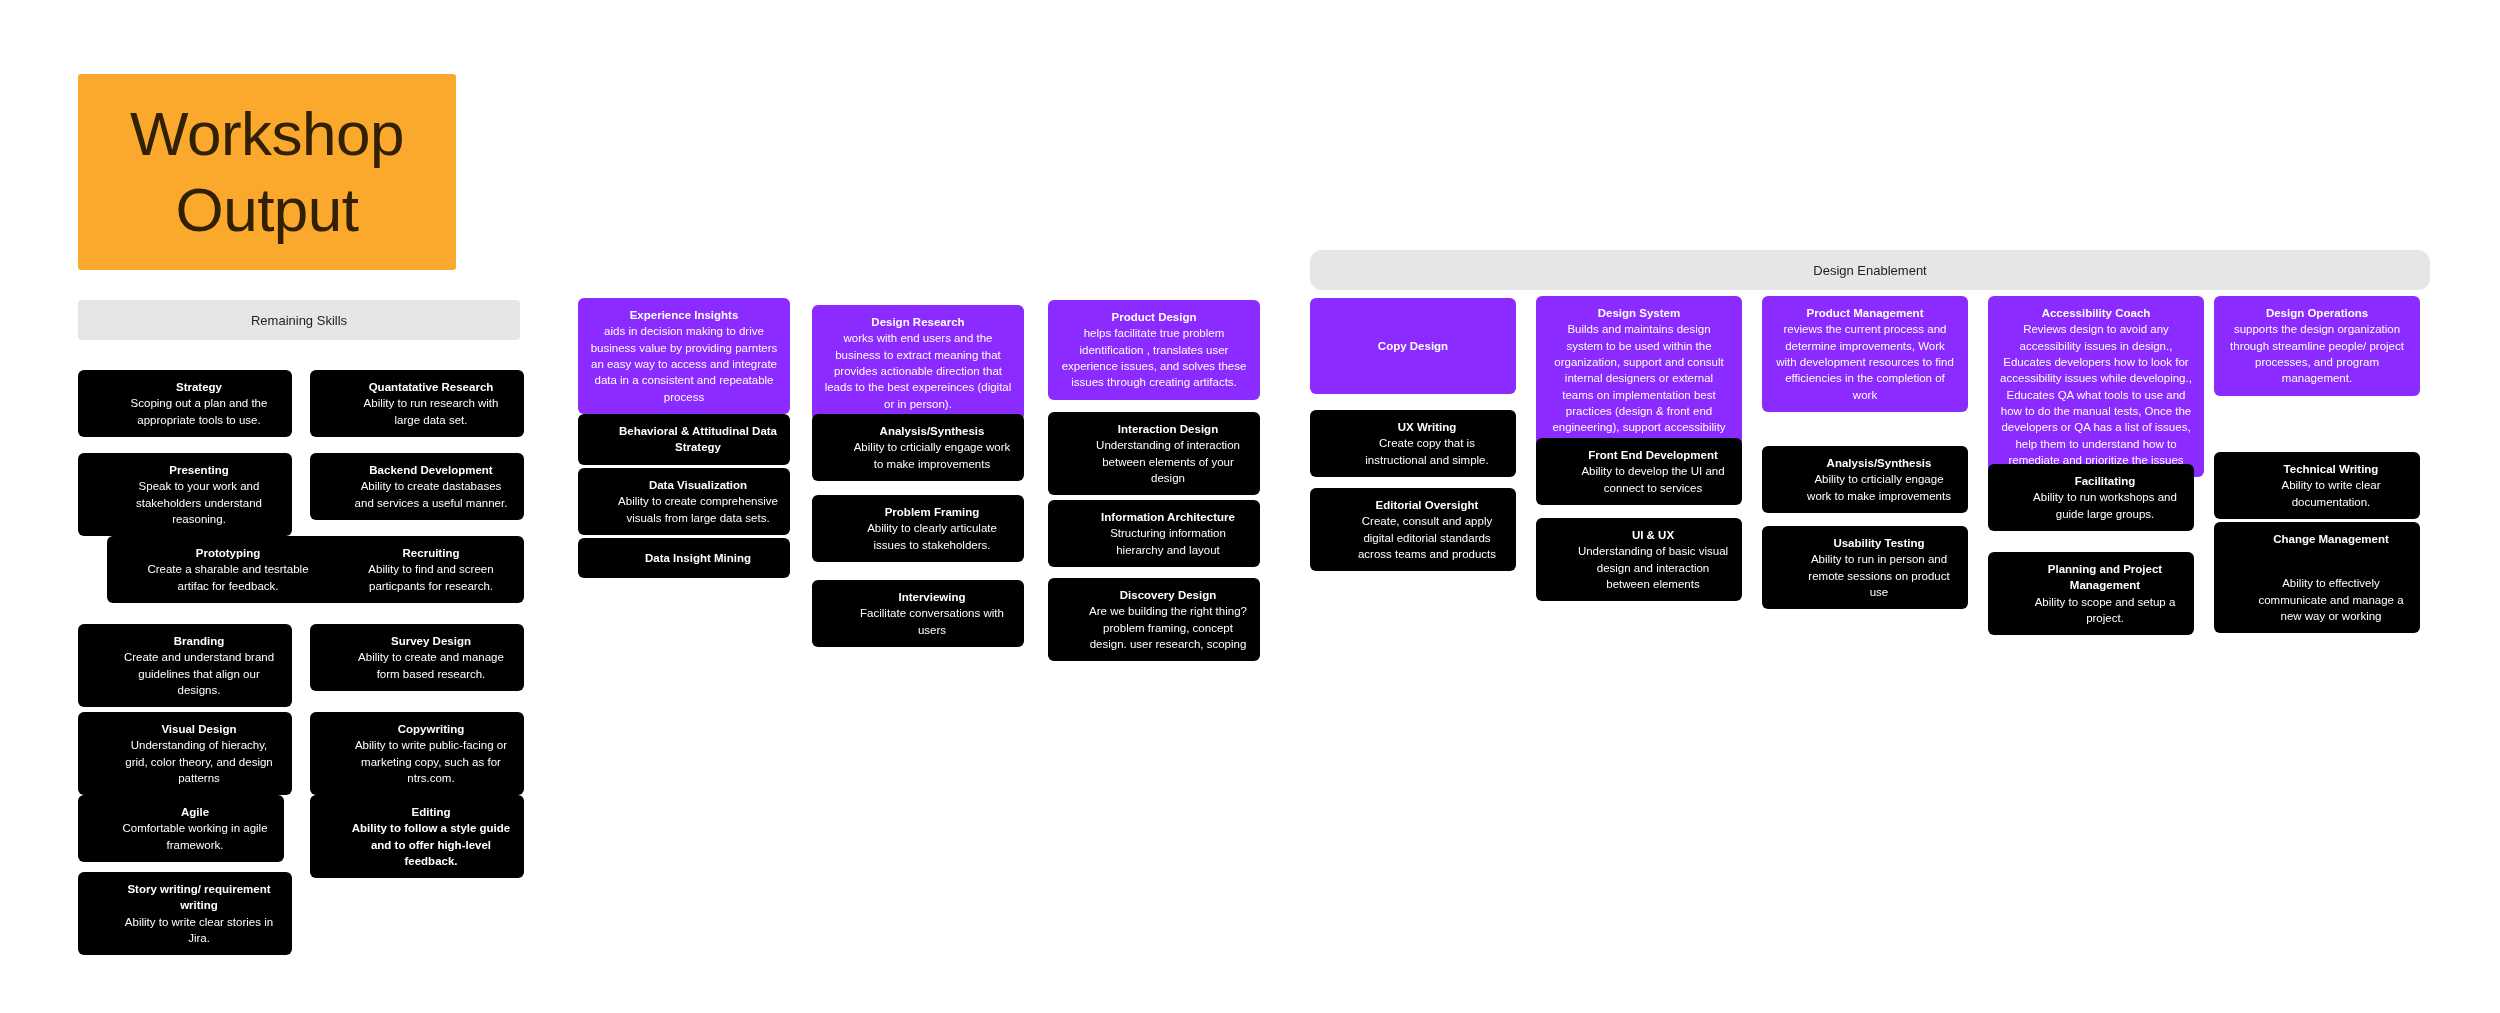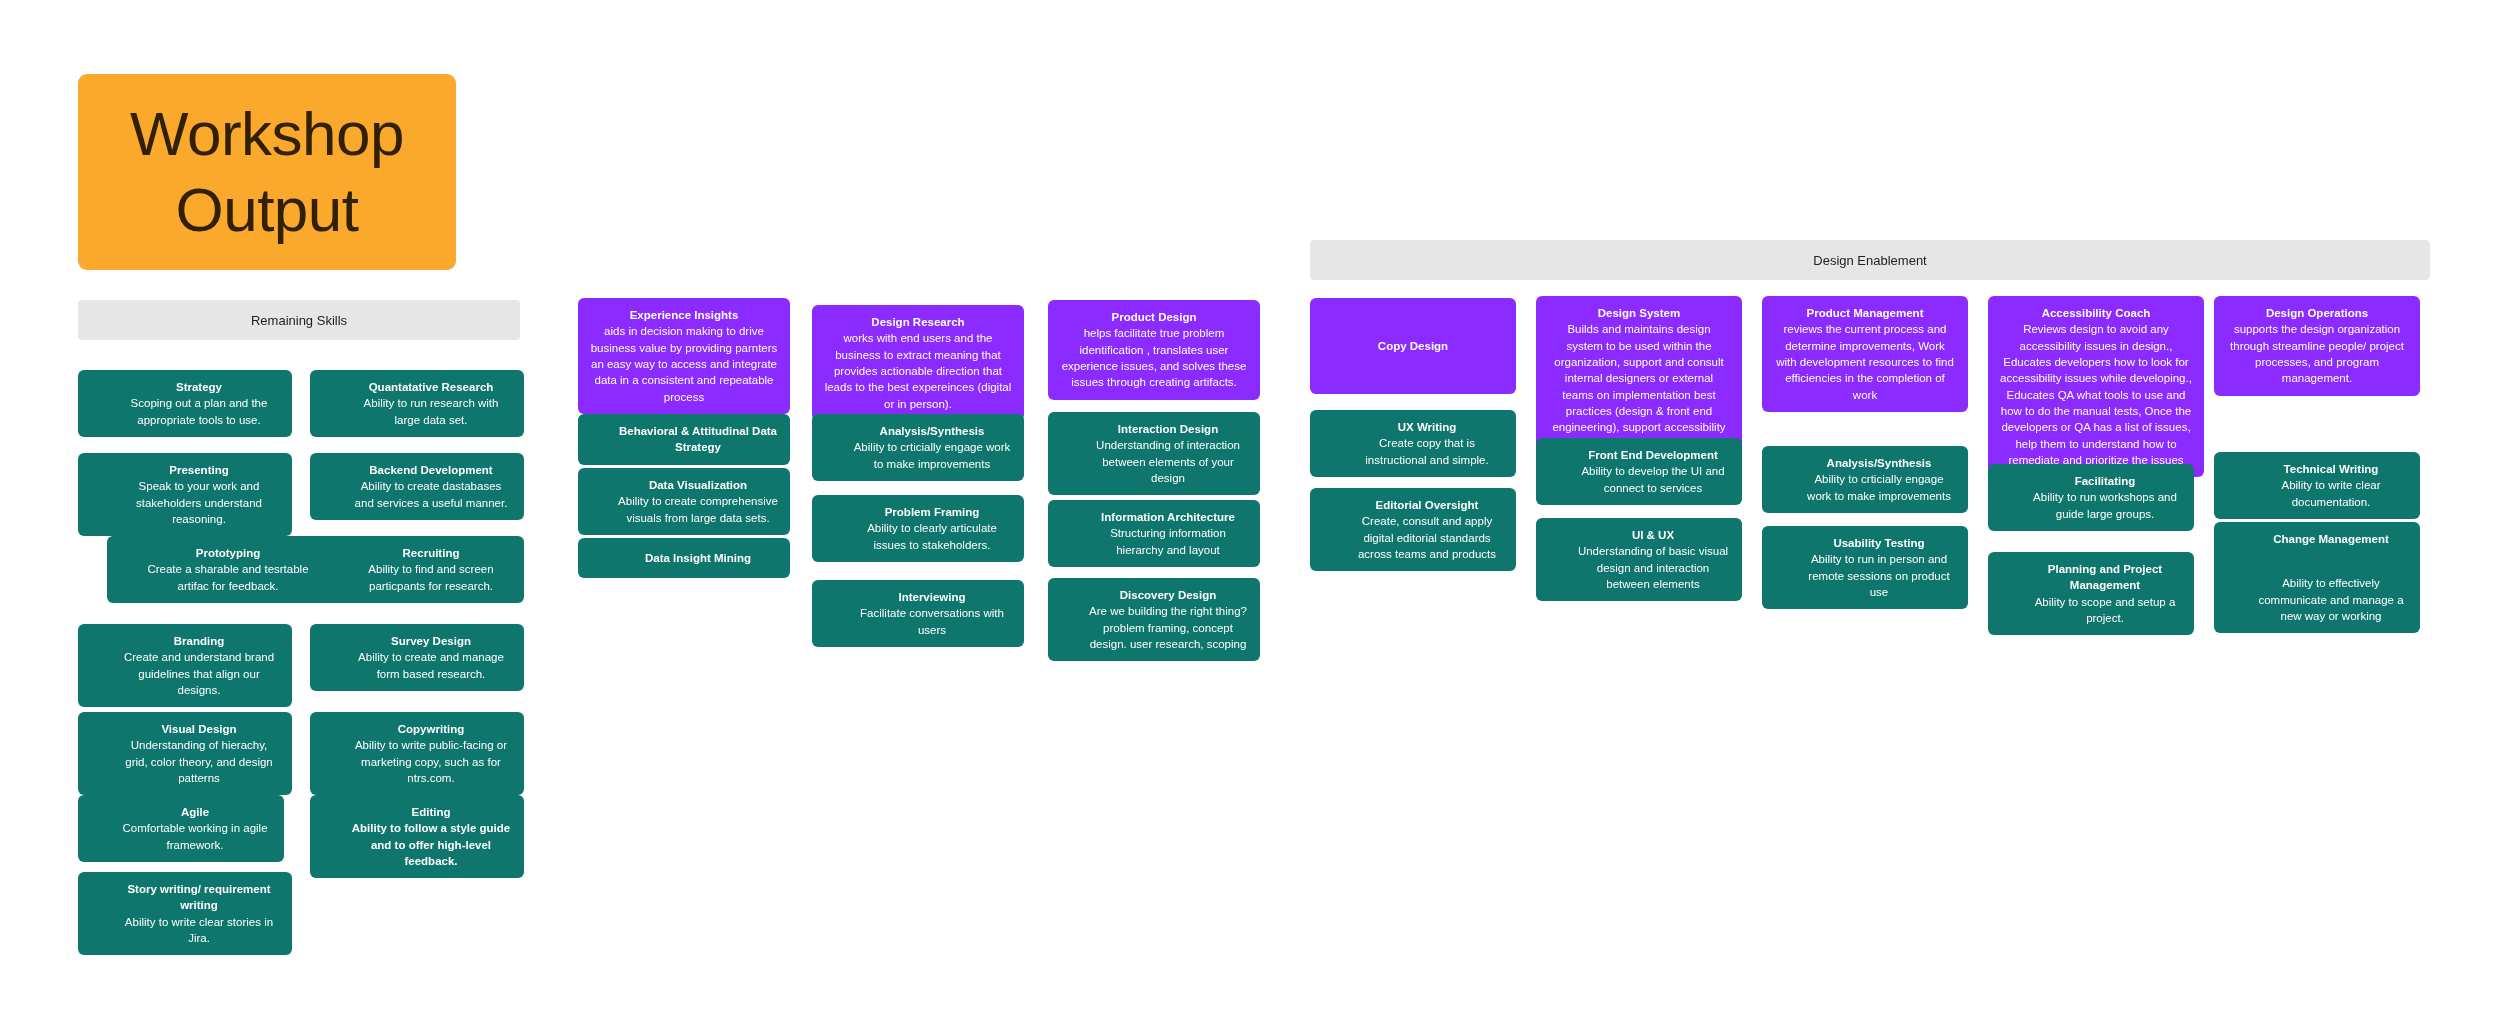--- a/index.html
+++ b/index.html
@@ -15,7 +15,7 @@
   
   .title-card{
     position:absolute;left:78px;top:74px;width:378px;height:196px;
-    background:#FBA92C;border-radius:9px;
+    background:#FBA92C;border-radius:3px;
     display:flex;flex-direction:column;align-items:center;justify-content:center;
     color:#3a2a07;
   }

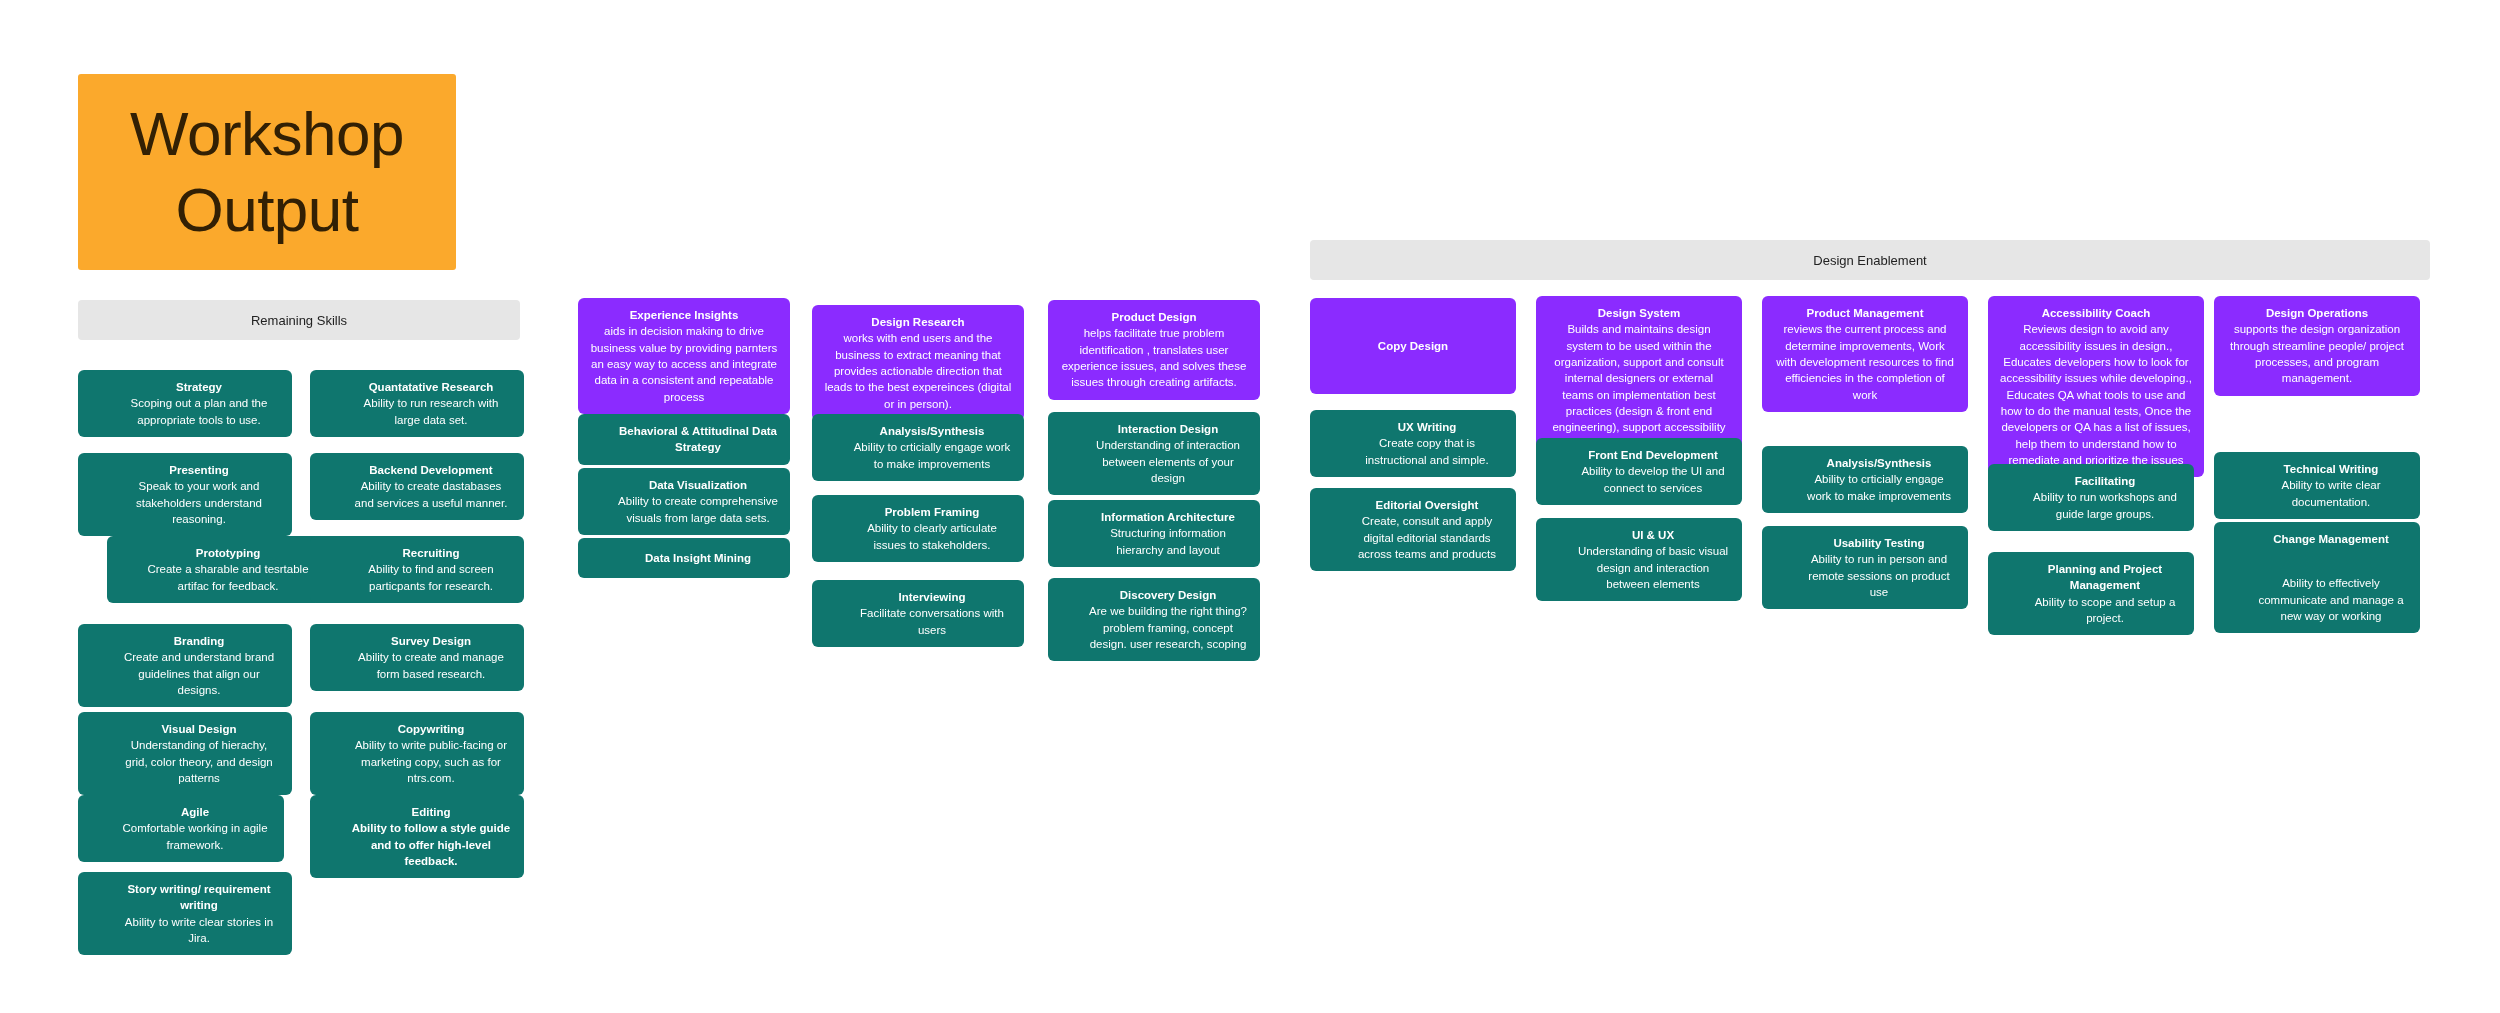--- a/index.html
+++ b/index.html
@@ -31,7 +31,7 @@
     font-size:13px;color:#222;
   }
   #bar-remaining{left:78px;top:300px;width:442px;height:40px;}
-  #bar-enablement{left:1310px;top:240px;width:1120px;height:40px;}
+  #bar-enablement{left:1310px;top:250px;width:1120px;height:40px;border-radius:12px;}
 
   
   .card{

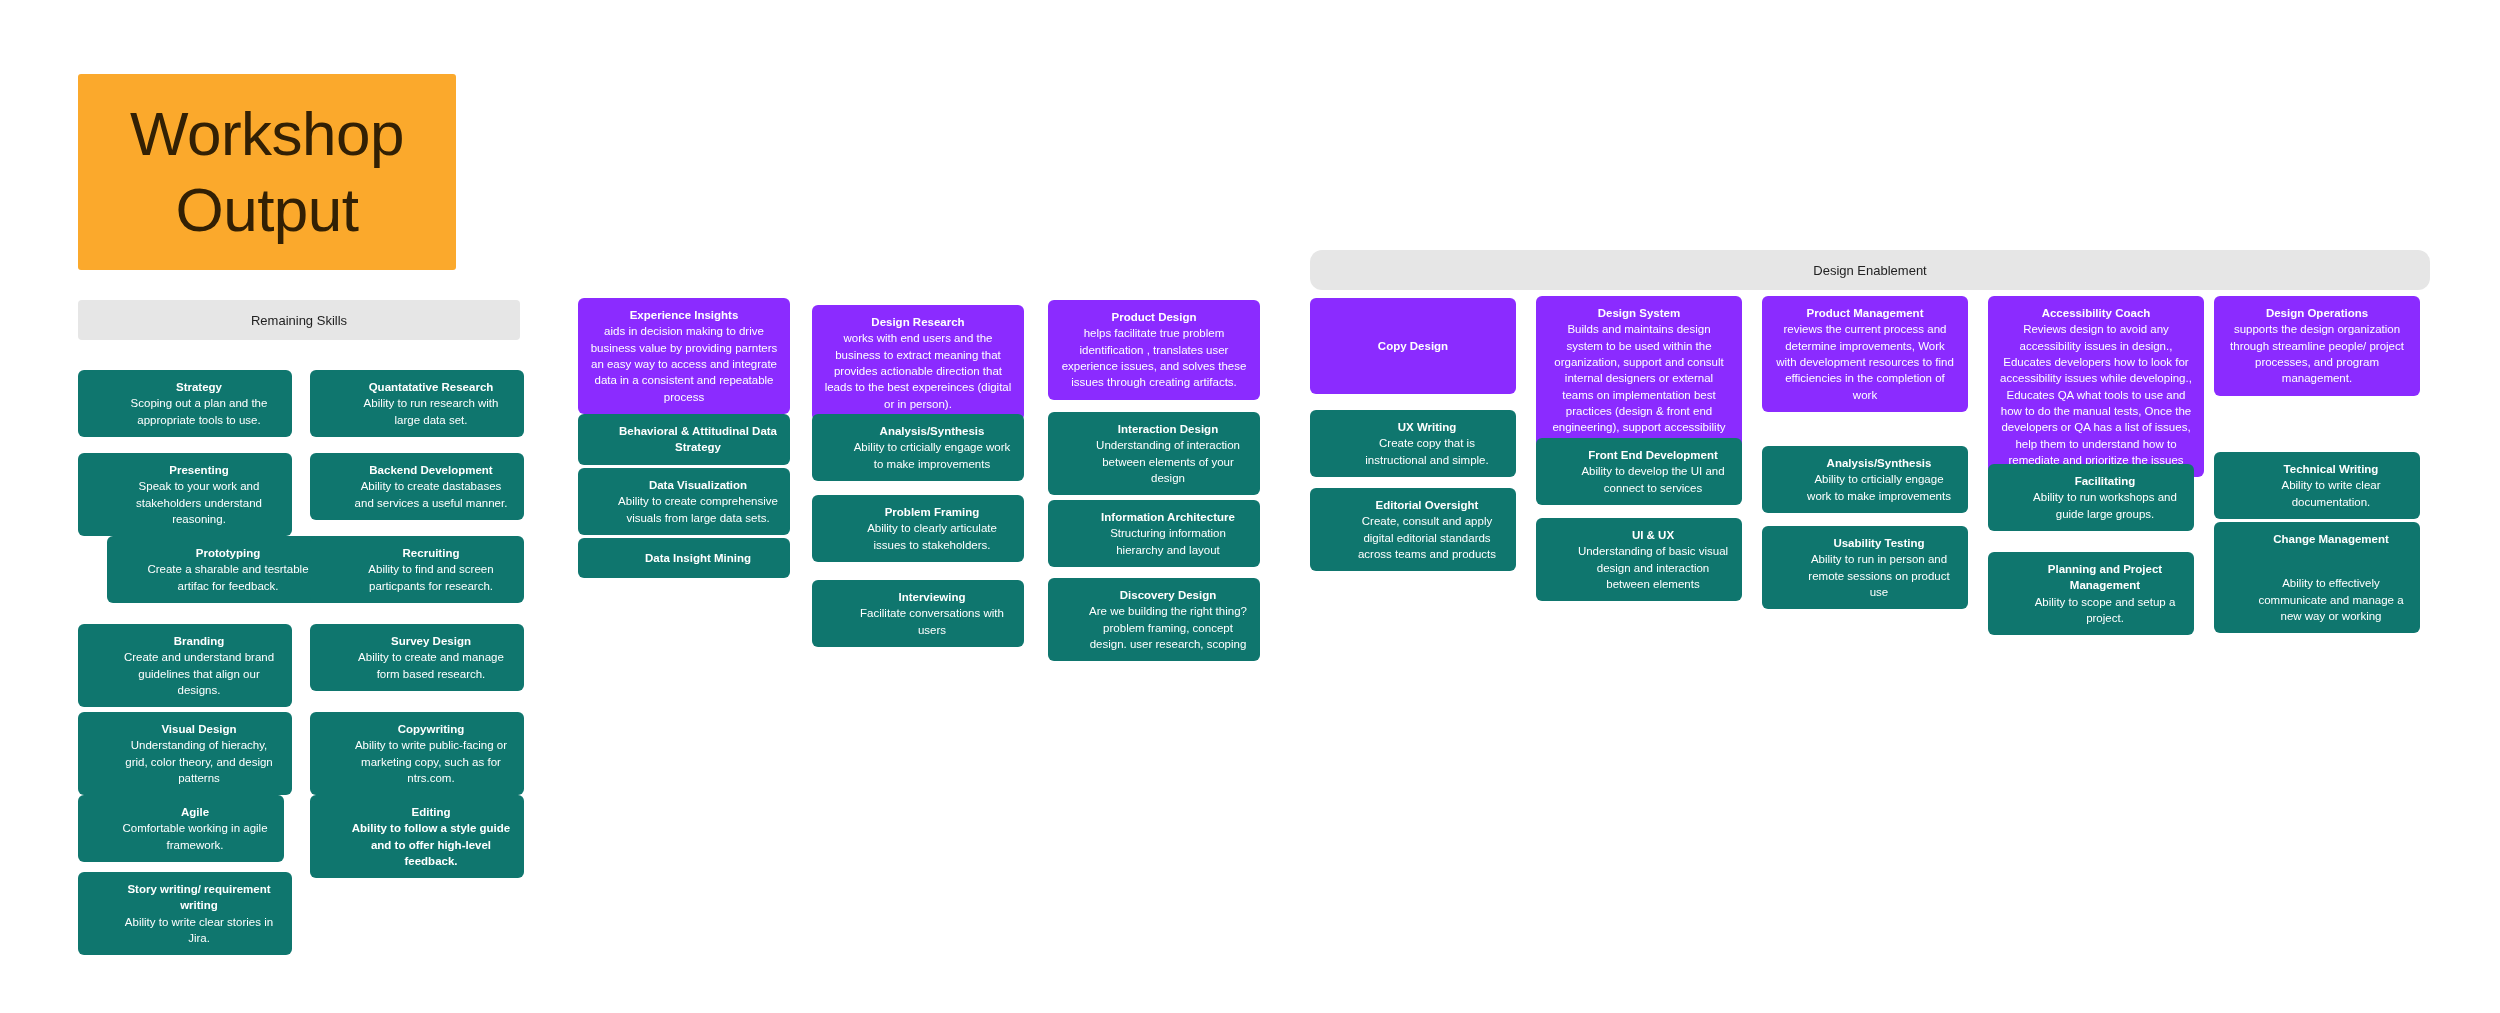--- a/index.html
+++ b/index.html
@@ -41,7 +41,7 @@
     text-align:center;color:#ffffff;
     font-size:11.5px;line-height:1.42;
   }
-  .card.gray{background:#0f766e;padding-left:40px;}
+  .card.gray{background:#000000;padding-left:40px;}
   .card.purple{background:#8B2BFF;}
   .card .t{font-weight:bold;display:block;}
   .card .d{display:block;font-weight:400;}

